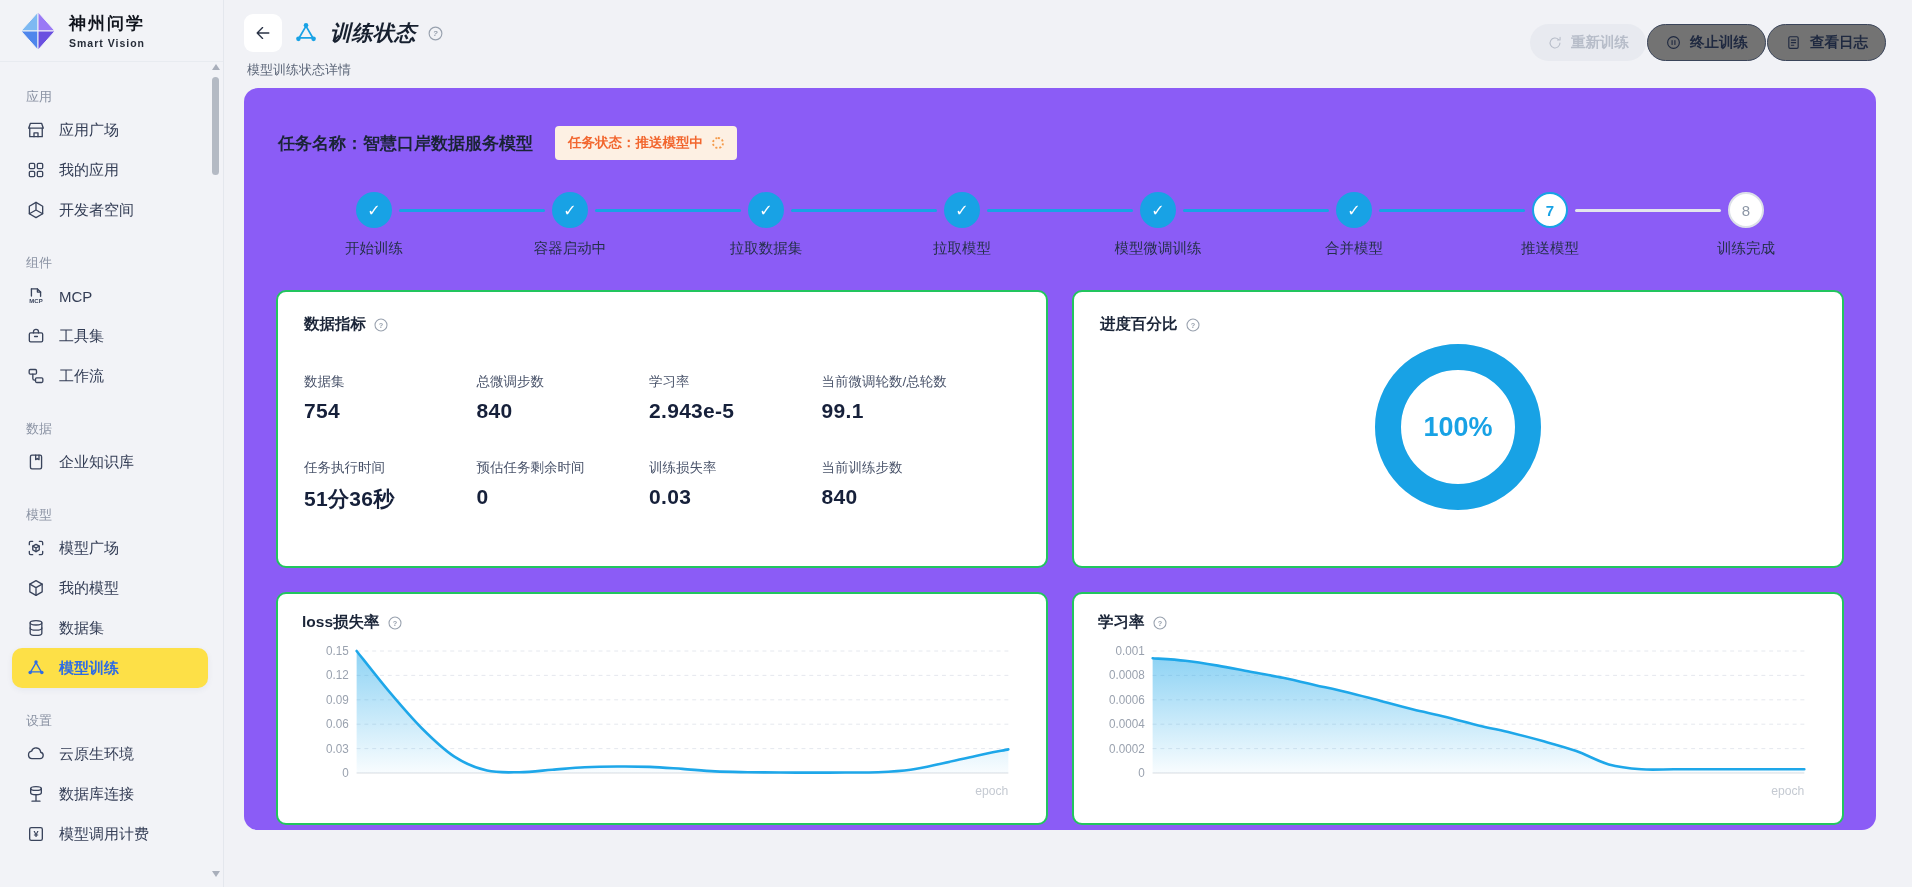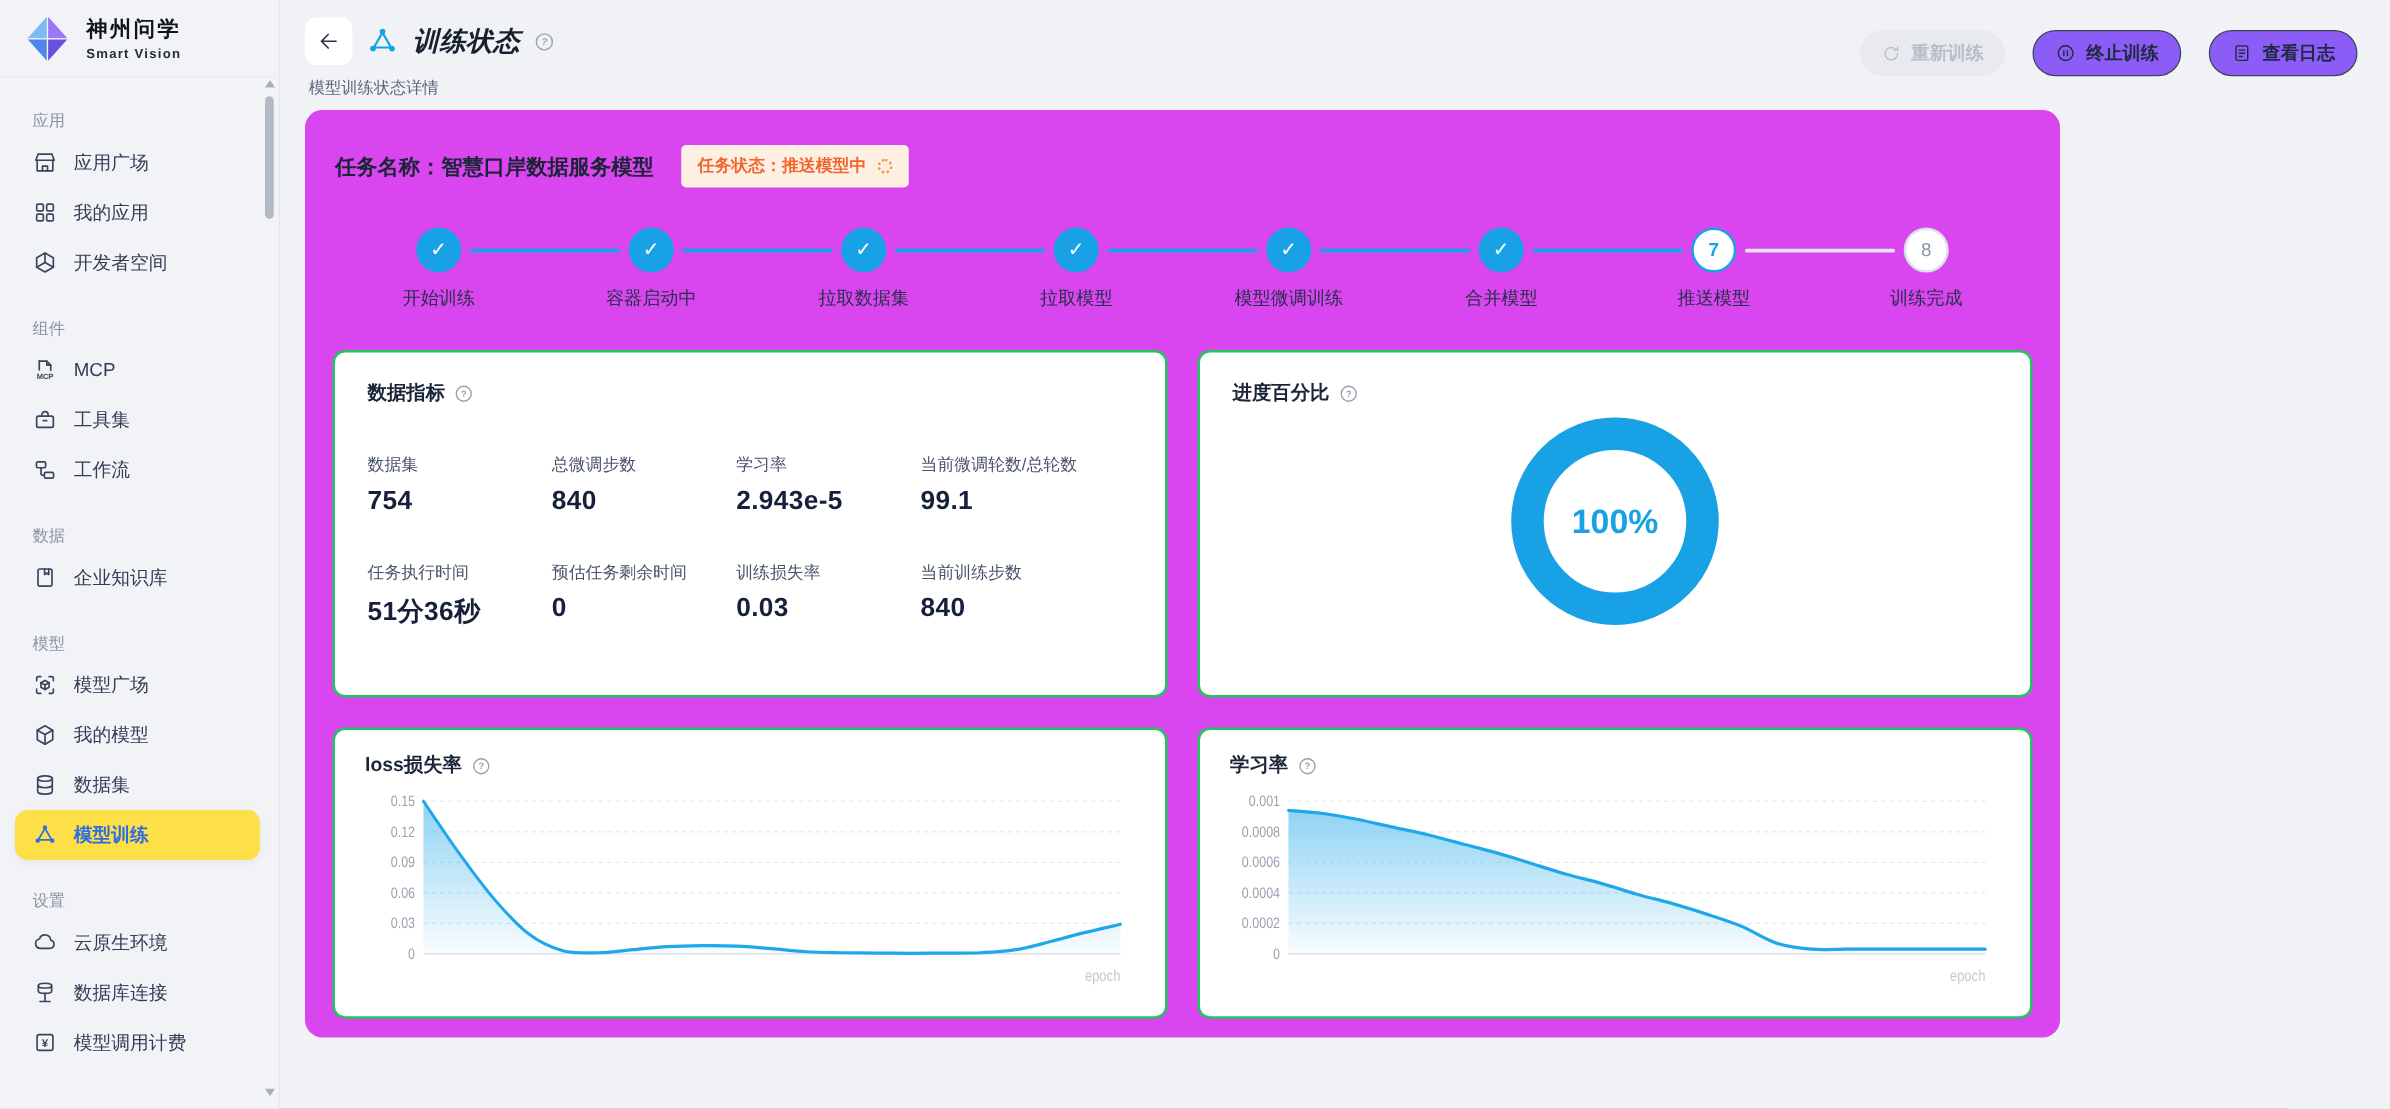--- a/index.html
+++ b/index.html
@@ -45,7 +45,7 @@
   .page-title { font-size:21px; font-weight:bold; color:#17202f; letter-spacing:.5px; }
   .help-icon { color:#98a1ae; display:flex; cursor:pointer; }
   .page-subtitle { margin:9px 0 0 3px; font-size:13px; color:#5d6779; }
-  .header-actions { position:absolute; right:26px; top:24px; display:flex; gap:22px; }
+  .header-actions { position:absolute; right:26px; top:24px; display:flex; gap:1px; }
   .hbtn { height:37px; padding:0 17px; border-radius:19px; font-size:14.5px; font-weight:600;
     display:flex; align-items:center; gap:8px; cursor:pointer;
     background:#8b5cf6; border:1.4px solid #3b455a; color:#1f2940;

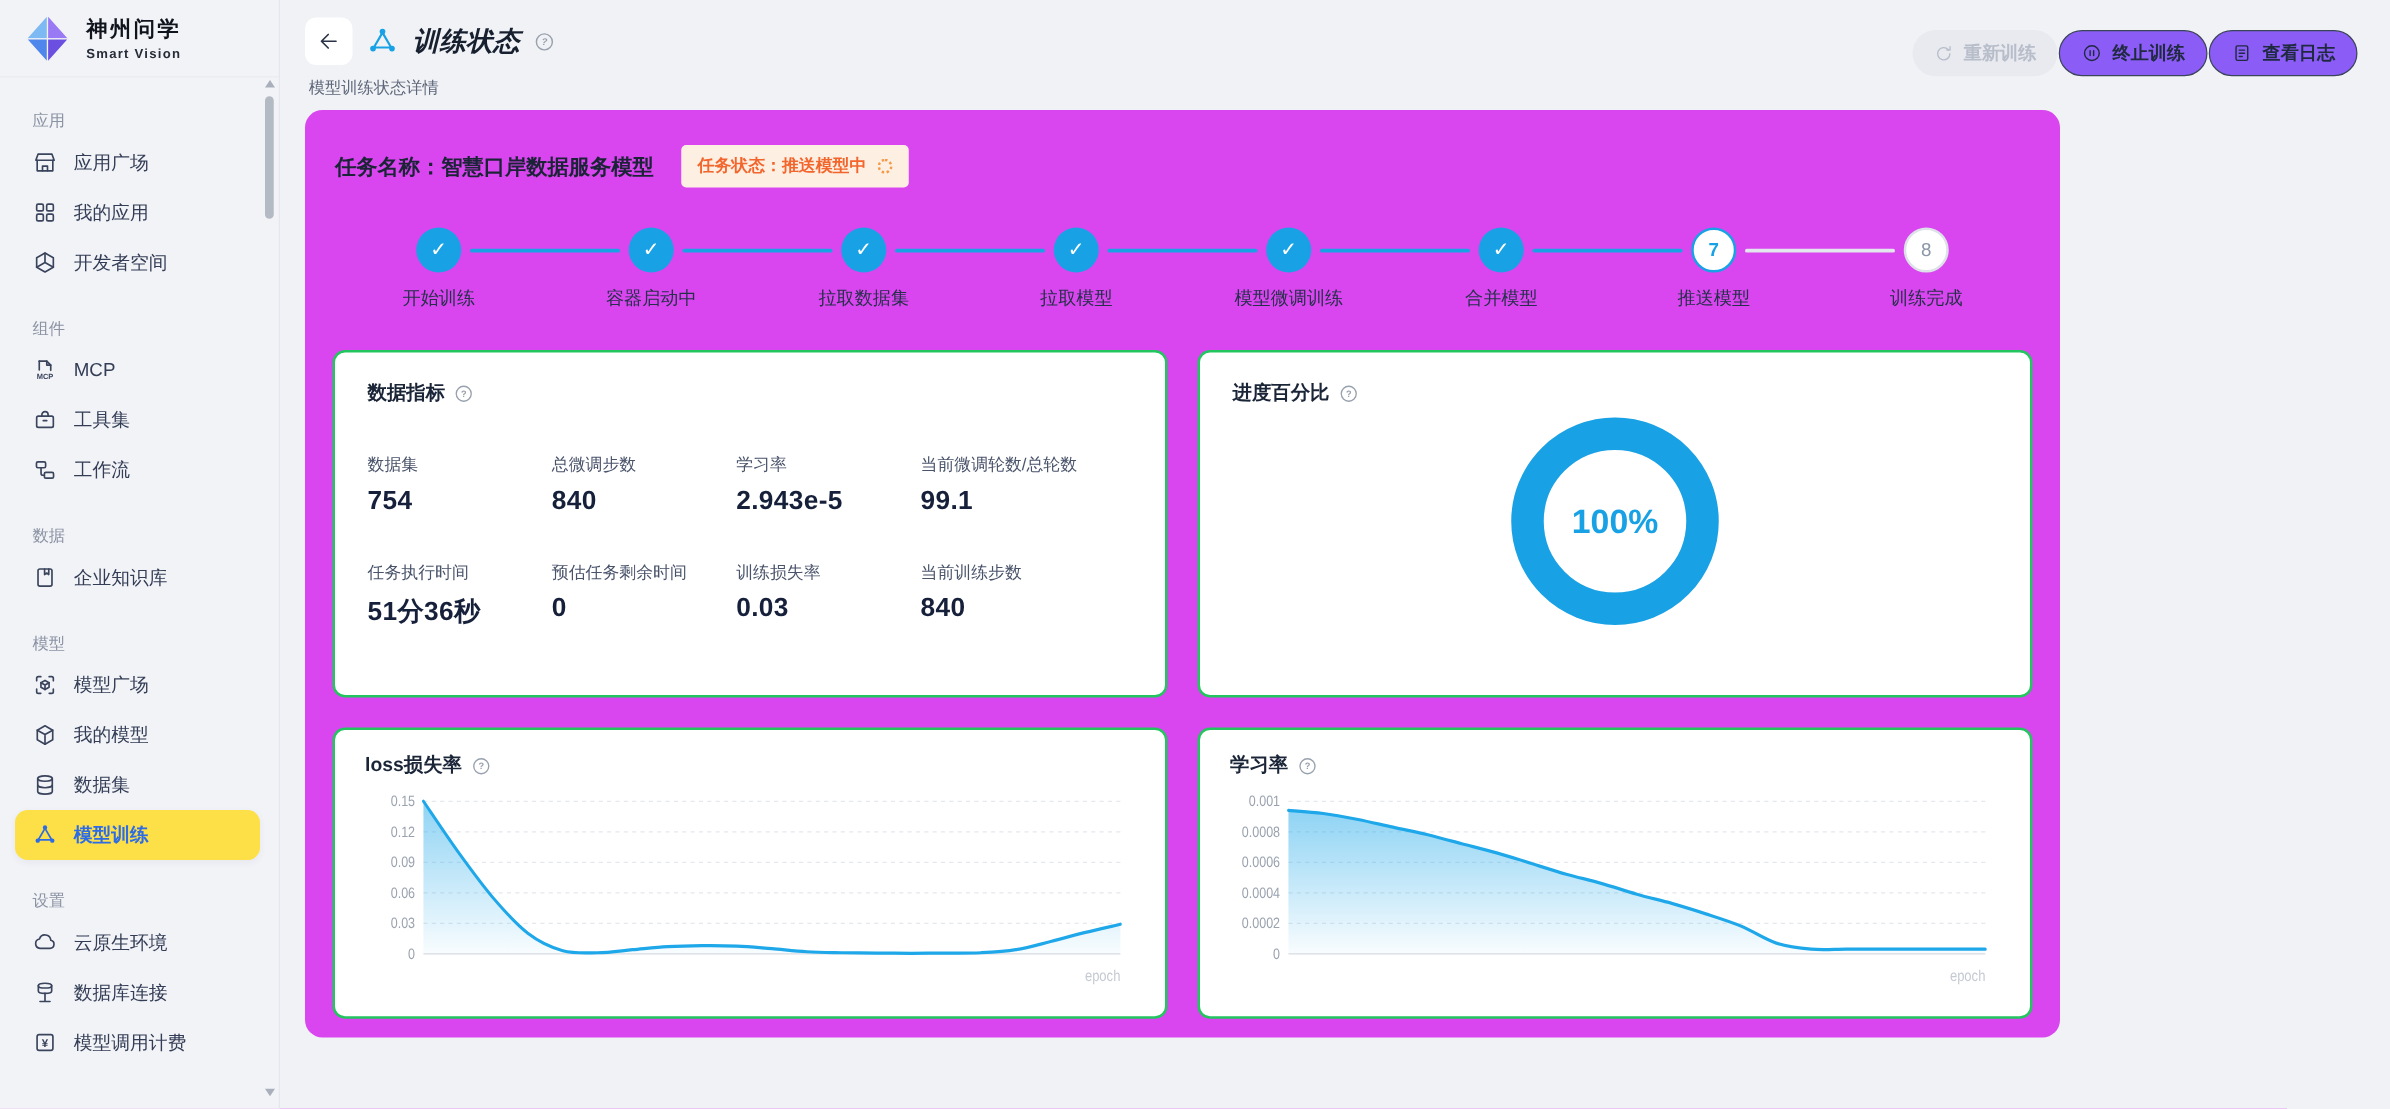--- a/index.html
+++ b/index.html
@@ -48,7 +48,7 @@
   .header-actions { position:absolute; right:26px; top:24px; display:flex; gap:1px; }
   .hbtn { height:37px; padding:0 17px; border-radius:19px; font-size:14.5px; font-weight:600;
     display:flex; align-items:center; gap:8px; cursor:pointer;
-    background:#8b5cf6; border:1.4px solid #3b455a; color:#1f2940;
+    background:#737373; border:1.4px solid #3b455a; color:#1f2940;
     font-family:inherit; }
   .hbtn.disabled { background:#e8eaf0; border:none; color:#b7bdc9; cursor:default; }
 

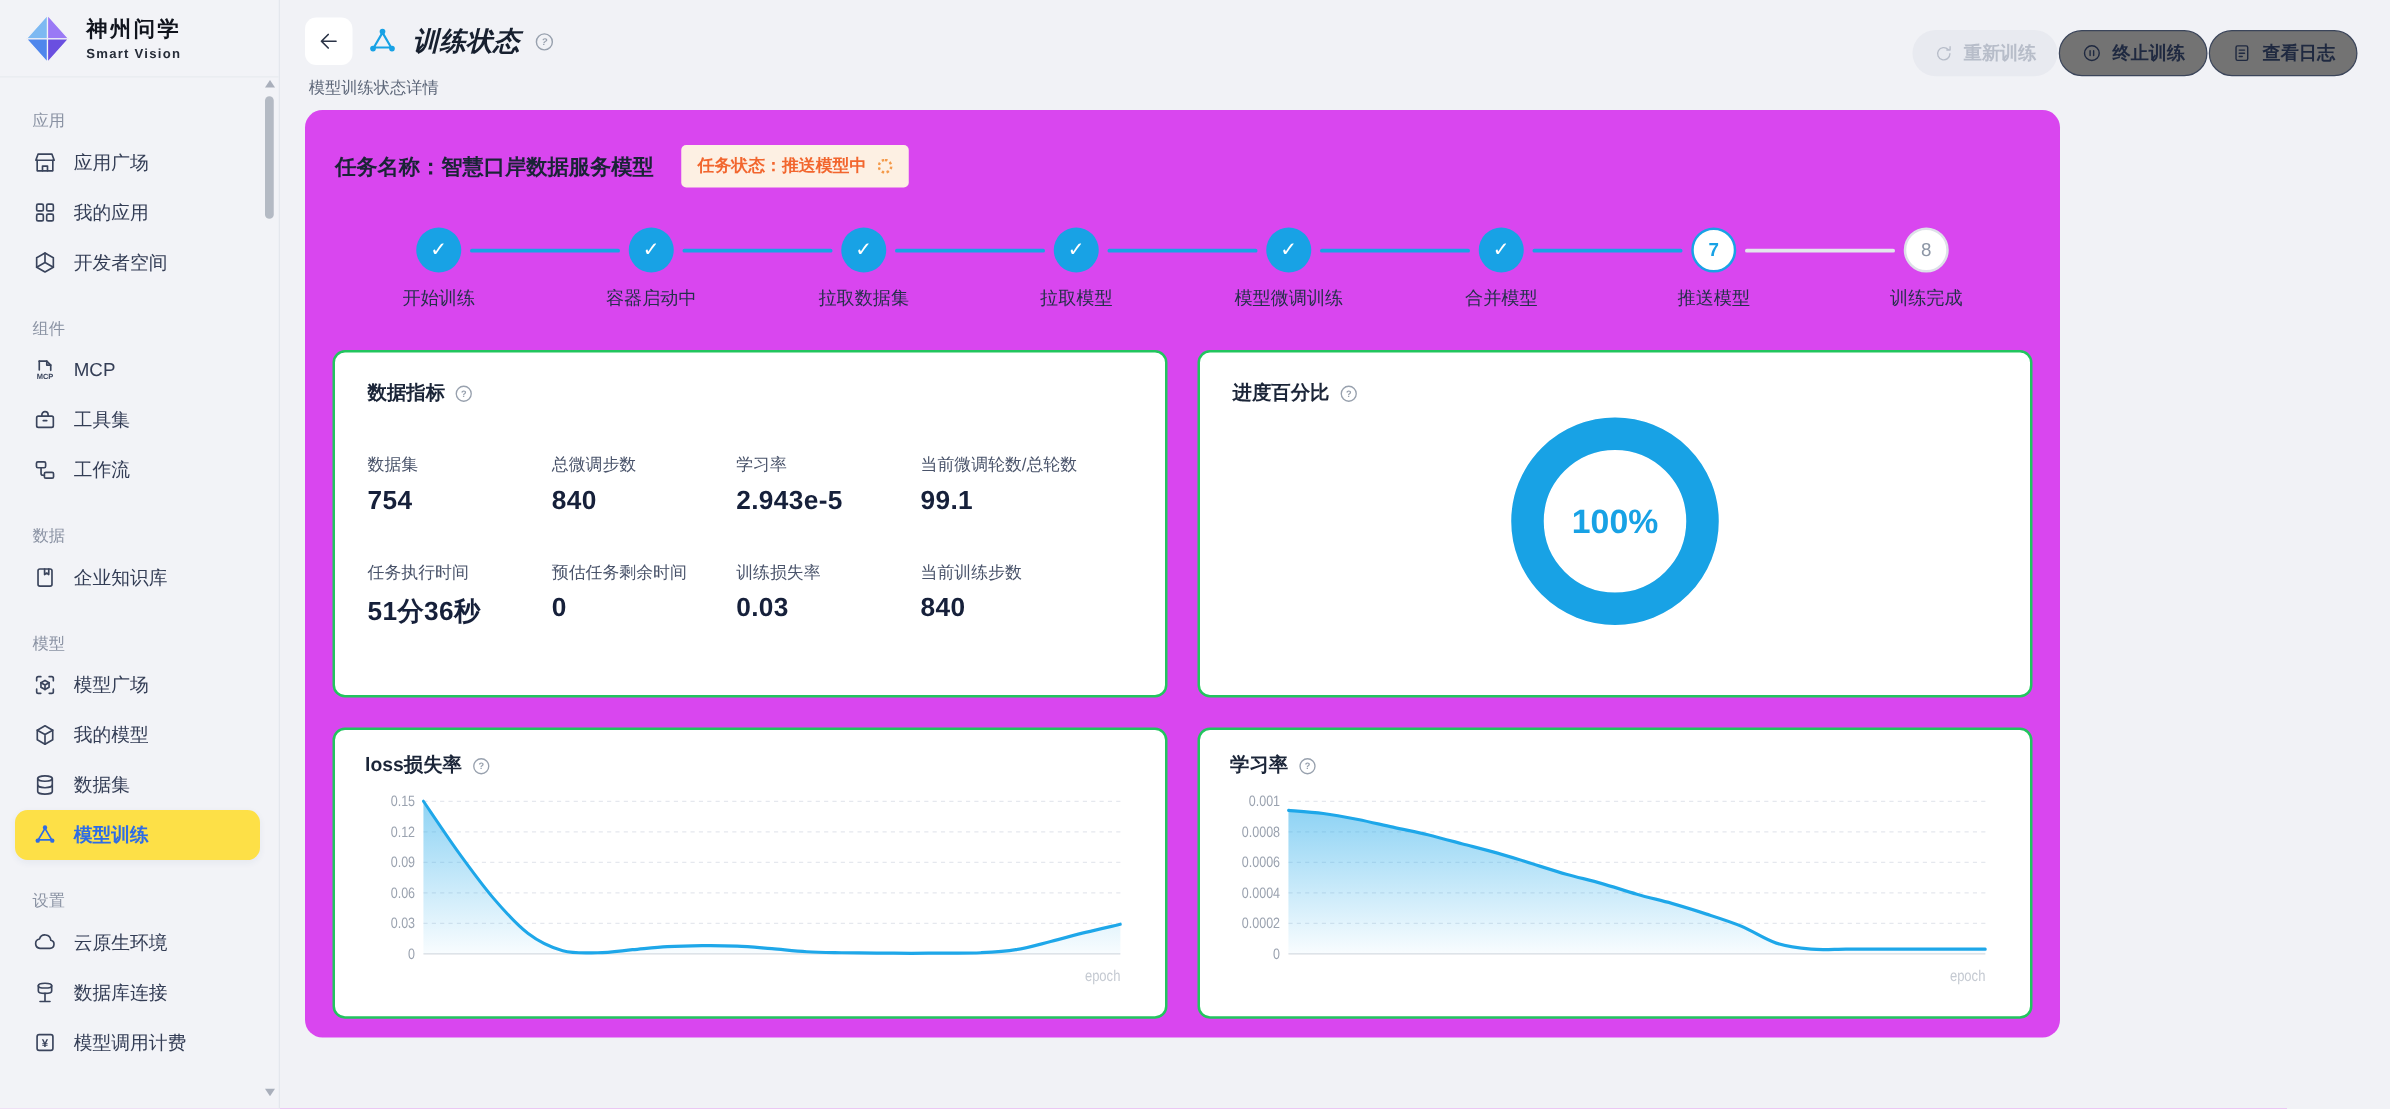--- a/index.html
+++ b/index.html
@@ -53,8 +53,8 @@
   .hbtn.disabled { background:#e8eaf0; border:none; color:#b7bdc9; cursor:default; }
 
   
-  .content-card { position:absolute; left:244px; top:88px; width:1404px; height:742px;
-    background:#d946ef; border-radius:14px; padding:22px; }
+  .content-card { position:absolute; left:244px; top:88px; width:1632px; height:742px;
+    background:#8b5cf6; border-radius:14px; padding:32px; }
   .task-row { display:flex; align-items:center; gap:22px; margin:6px 0 0 2px; }
   .task-name { font-size:17px; font-weight:bold; color:#1a2436; }
   .status-badge { display:flex; align-items:center; gap:9px; background:var(--orange-bg);

